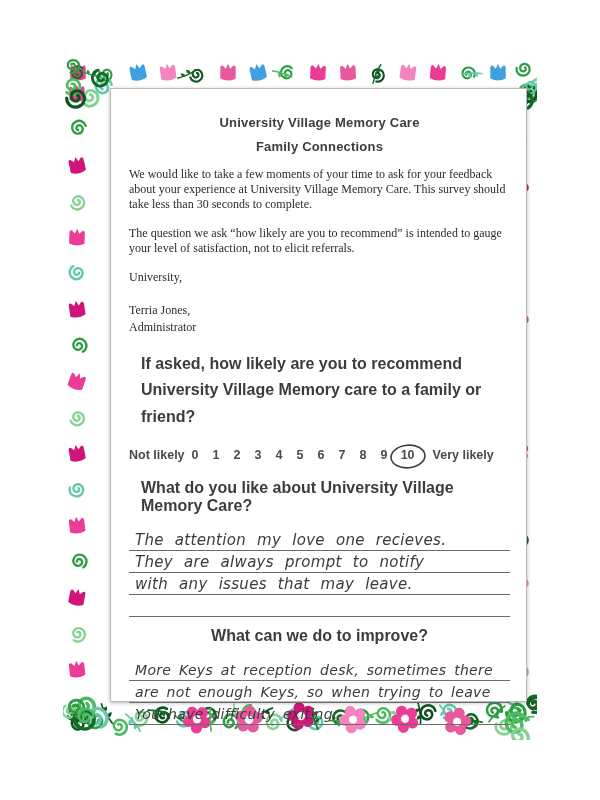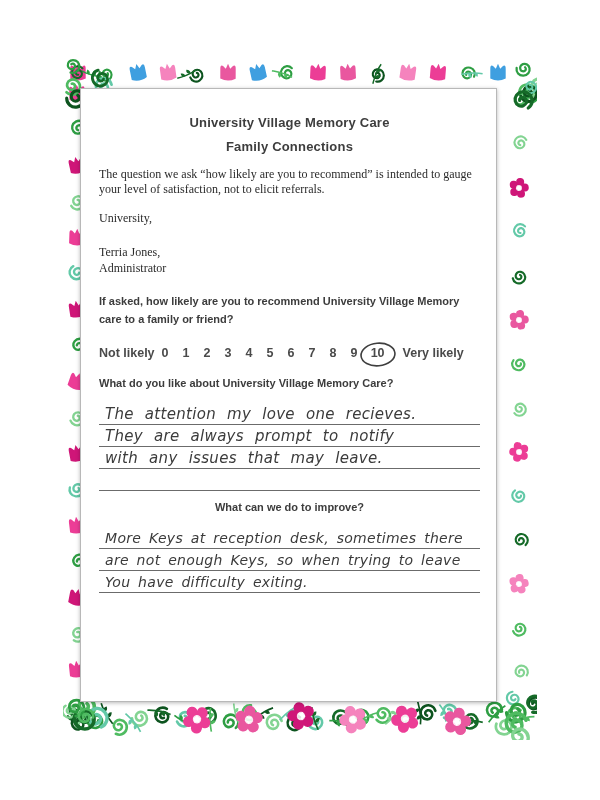--- a/index.html
+++ b/index.html
@@ -9,7 +9,7 @@
   }
   .border-svg { position:absolute; left:63px; top:56px; z-index:1; }
   .paper {
-    position:absolute; left:80px; top:88px; width:417px; height:614px;
+    position:absolute; left:110px; top:88px; width:417px; height:614px;
     background:#ffffff; border:1px solid #b8b8b8;
     box-shadow:0 1px 4px rgba(0,0,0,.28);
     z-index:2; box-sizing:border-box; padding:26px 16px 0 18px;

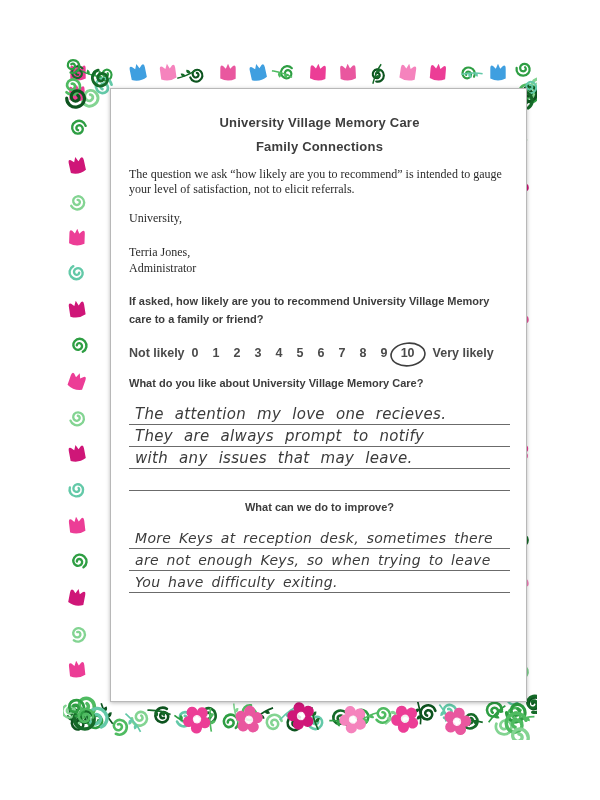--- a/index.html
+++ b/index.html
@@ -207,6 +207,7 @@
     <p class="doc-title">University Village Memory Care</p>
     <p class="doc-subtitle">Family Connections</p>
 
+    <p class="body-par">We would like to take a few moments of your time to ask for your feedback about your experience at University Village Memory Care. This survey should take less than 30 seconds to complete.</p>
     <p class="body-par">The question we ask “how likely are you to recommend” is intended to gauge your level of satisfaction, not to elicit referrals.</p>
 
     <p class="body-par closing">University,</p>

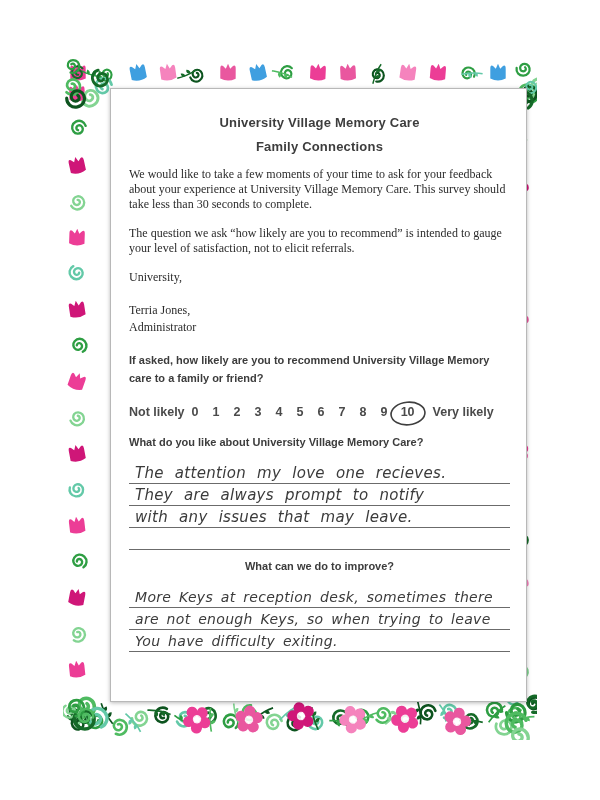--- a/index.html
+++ b/index.html
@@ -26,7 +26,7 @@
   .closing { margin-top:14px; }
   .sig-name { margin-top:18px; }
   .sig-role { margin-top:1px; }
-  .question { font-size:11px; font-weight:600; color:#3c3c3c; margin:0; }
+  .question { font-size:16px; font-weight:600; color:#3c3c3c; margin:12px; }
   .q1 { margin-top:16px; line-height:1.65; padding-right:14px; }
   .scale-row {
     display:flex; align-items:center; margin-top:16px;

